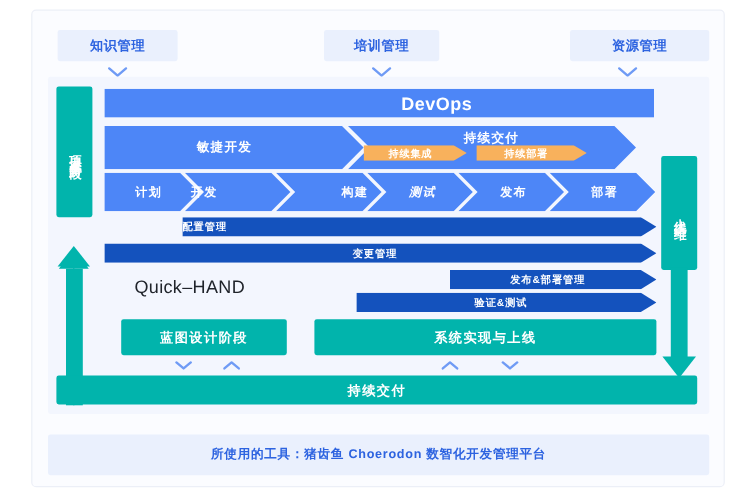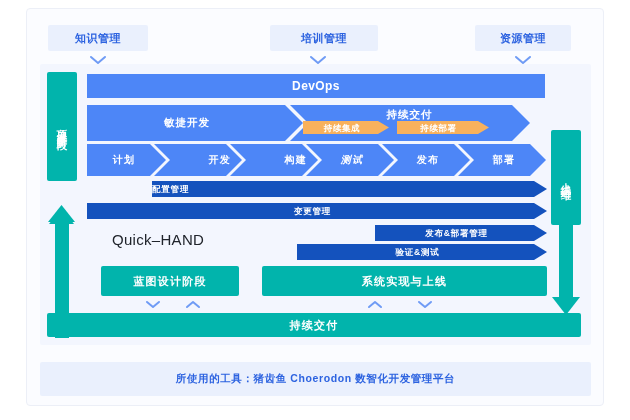--- a/index.html
+++ b/index.html
@@ -109,7 +109,7 @@
         </svg>
     </div>
 
-    <div class="tab" id="tab-1" style="left:243px;top:16px;width:108px;">
+    <div class="tab" id="tab-1" style="left:243px;top:16px;width:96px;">
       <span>培训管理</span>
     </div>
     <div class="tab-chev" style="left:282px;top:46px;">

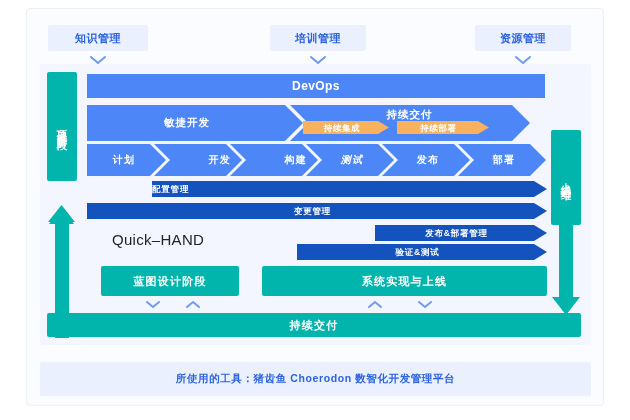--- a/index.html
+++ b/index.html
@@ -118,7 +118,7 @@
         </svg>
     </div>
 
-    <div class="tab" id="tab-2" style="left:448px;top:16px;width:96px;">
+    <div class="tab" id="tab-2" style="left:448px;top:16px;width:116px;">
       <span>资源管理</span>
     </div>
     <div class="tab-chev" style="left:487px;top:46px;">

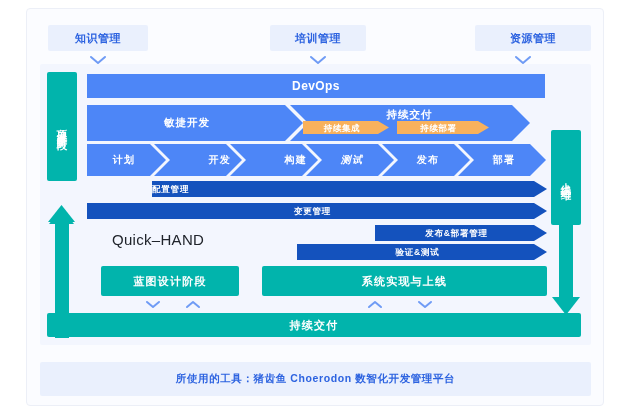--- a/index.html
+++ b/index.html
@@ -58,7 +58,7 @@
     white-space:nowrap;pointer-events:none;
   }
 
-  .lbl-devops{font-size:12px;letter-spacing:.4px;}
+  .lbl-devops{font-size:15px;letter-spacing:.4px;padding-left:48px;}
   .lbl-cn{font-size:10.5px;letter-spacing:1px;}
   .lbl-sm{font-size:8.5px;letter-spacing:.6px;}
   .lbl-step{font-size:10px;letter-spacing:1.2px;}

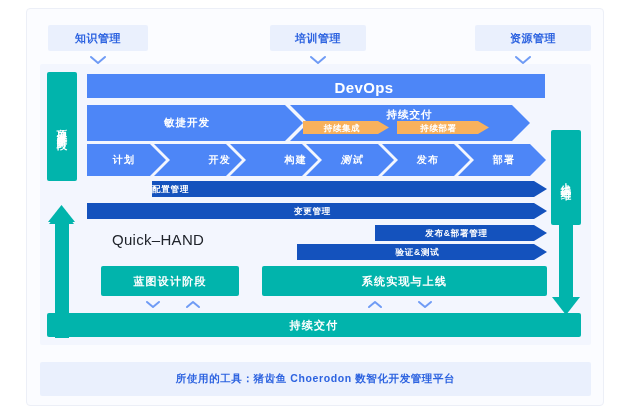--- a/index.html
+++ b/index.html
@@ -196,7 +196,7 @@
       <path d="M371 0 L443 0 L459 16 L443 32 L371 32 L387 16 Z" fill="#4d86f7"></path>
     </svg>
     <div class="row-label lbl-step" style="left:6px;top:9px;width:62px;text-align:center;">计划</div>
-    <div class="row-label lbl-step" style="left:82px;top:9px;width:62px;text-align:right;">开发</div>
+    <div class="row-label lbl-step" style="left:72px;top:9px;width:62px;text-align:left;">开发</div>
     <div class="row-label lbl-step" style="left:158px;top:9px;width:62px;text-align:right;">构建</div>
     <div class="row-label lbl-step" style="left:234px;top:9px;width:62px;text-align:center;font-style:italic;">测试</div>
     <div class="row-label lbl-step" style="left:310px;top:9px;width:62px;text-align:center;">发布</div>

